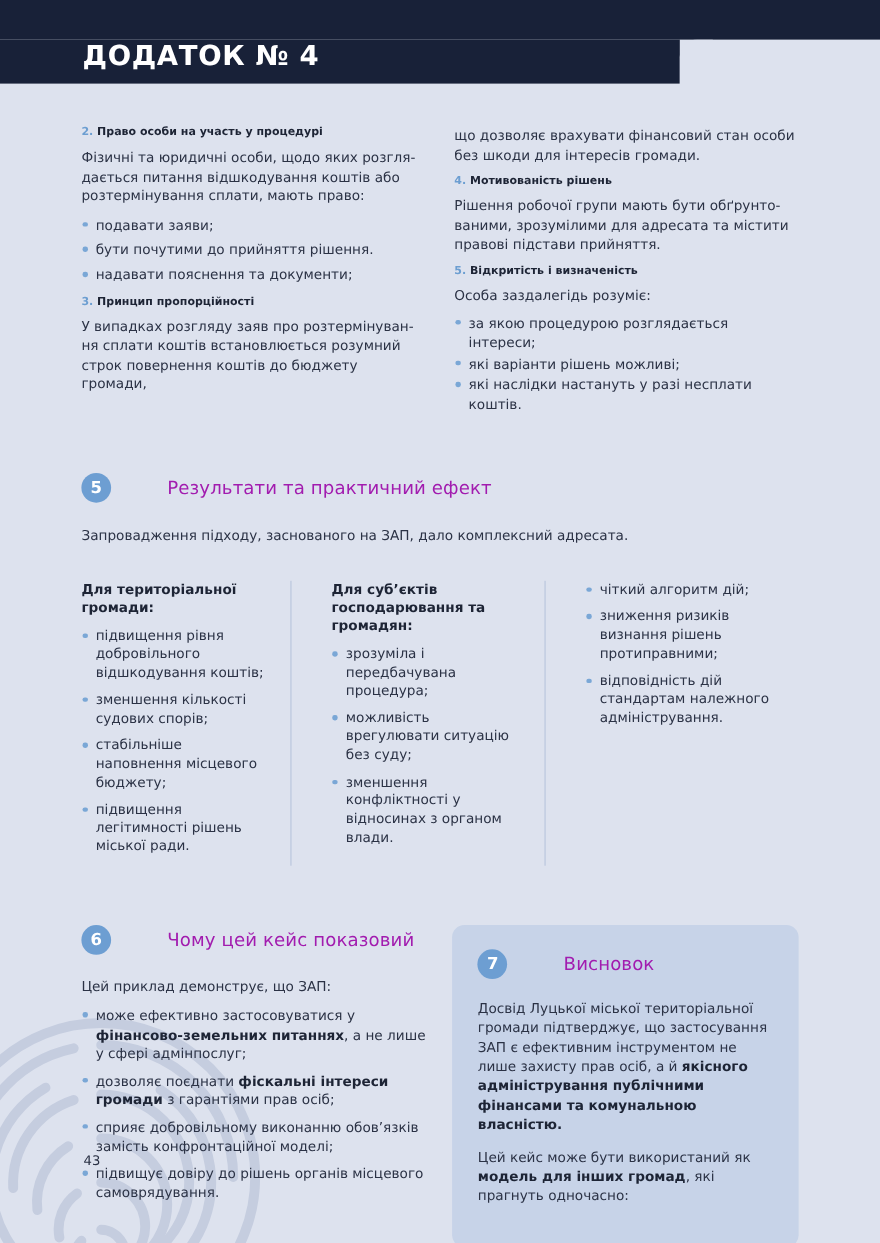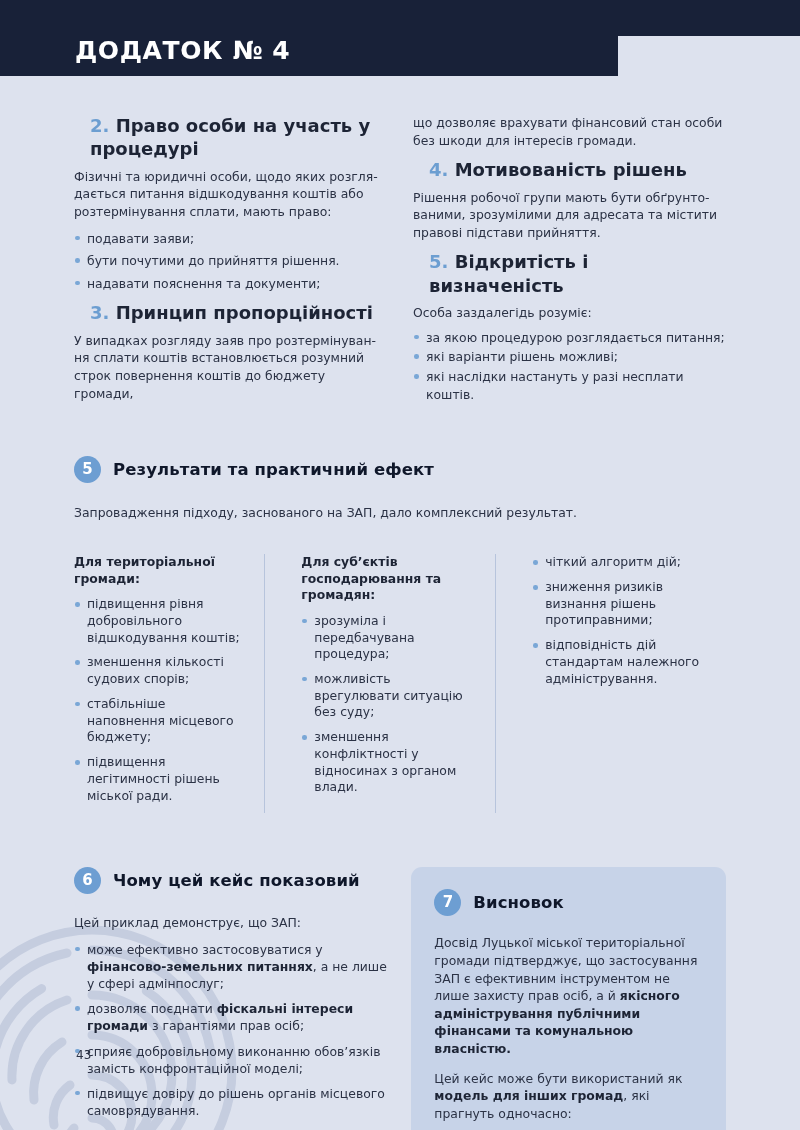--- a/index.html
+++ b/index.html
@@ -94,10 +94,10 @@
   .col { width: 326px; }
 
   h3.sub {
-    font-size: 18px;
+    font-size: 10px;
     font-weight: 700;
     color: #1d2435;
-    margin: 0 0 7px 16px;
+    margin: 0 0 7px 0;
     line-height: 1.3;
   }
   h3.sub .num {

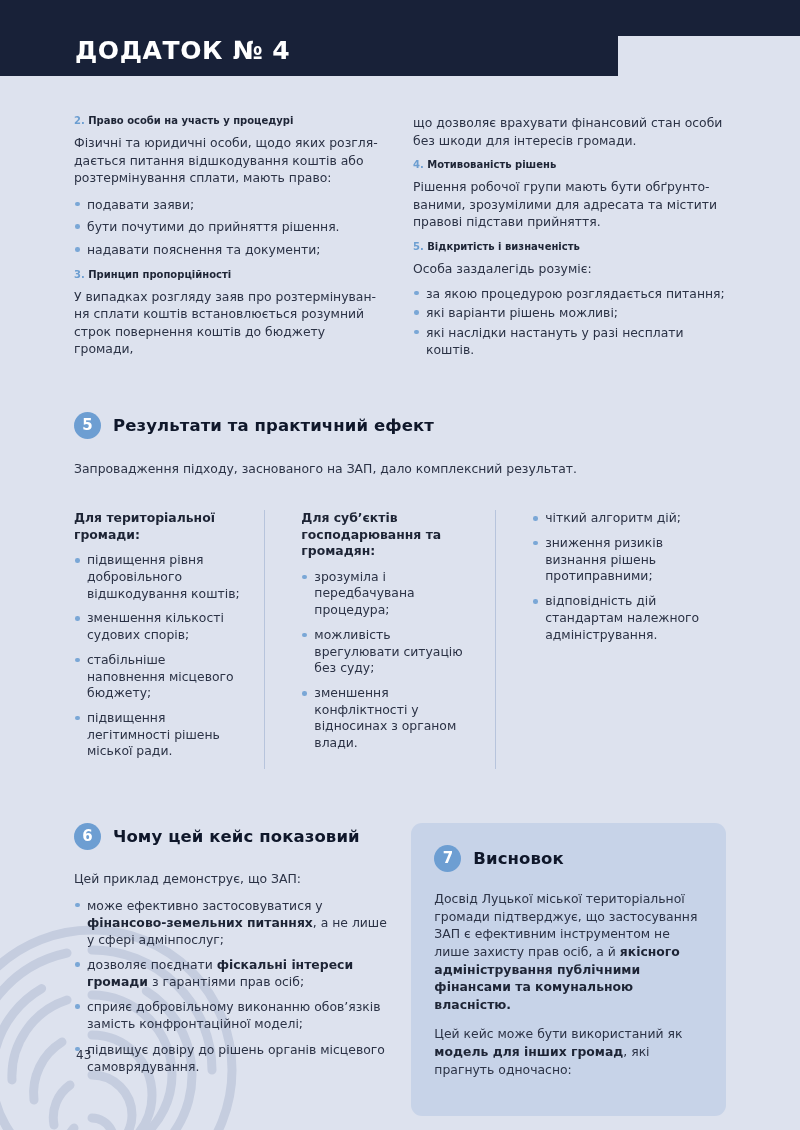--- a/index.html
+++ b/index.html
@@ -293,7 +293,7 @@
       </h3>
       <p class="body tight">Особа заздалегідь розуміє:</p>
       <ul class="bul compact">
-        <li>за якою процедурою розглядається питання;</li>
+        <li>за якою процедурою розглядається інтереси;</li>
         <li>які варіанти рішень можливі;</li>
         <li>які наслідки настануть у разі несплати коштів.</li>
       </ul>

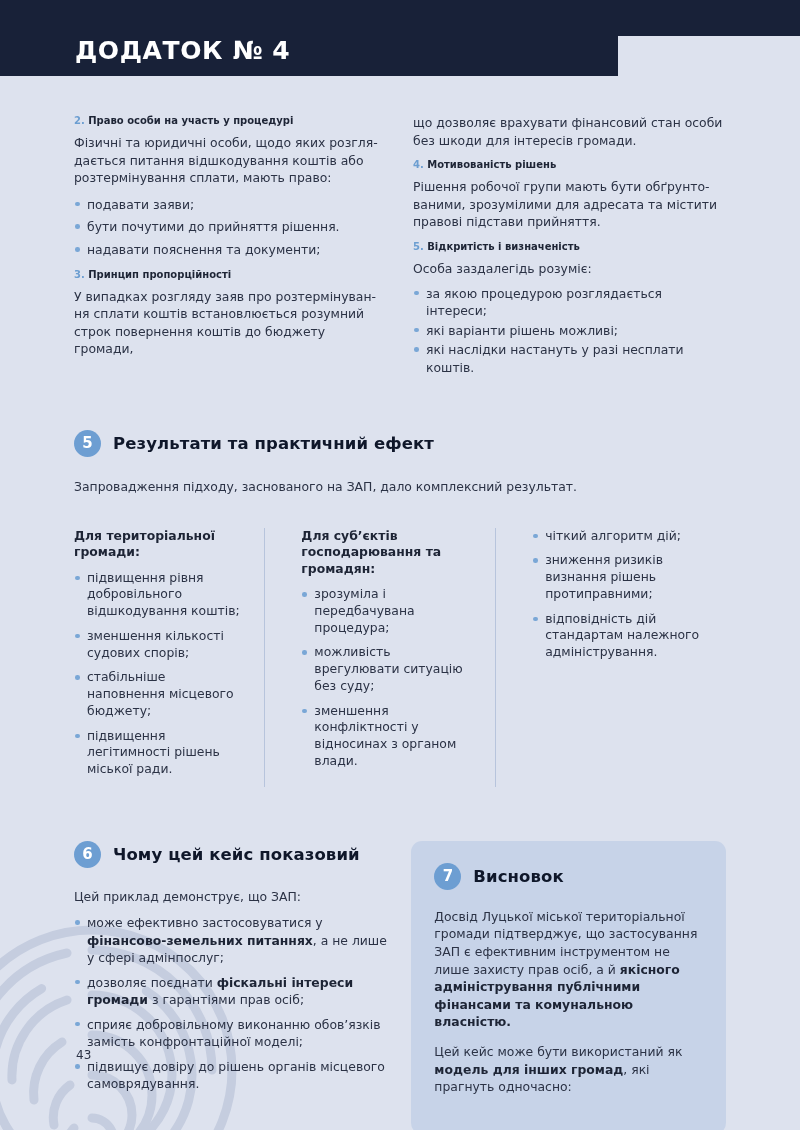--- a/index.html
+++ b/index.html
@@ -159,9 +159,10 @@
   }
   .sec-title {
     font-size: 16.5px;
-    font-weight: 700;
-    color: #0f172a;
+    font-weight: 400;
+    color: #a21caf;
     letter-spacing: 0.1px;
+    margin-left: 39px;
   }
 
   .section5 { padding: 44px 74px 0 74px; }

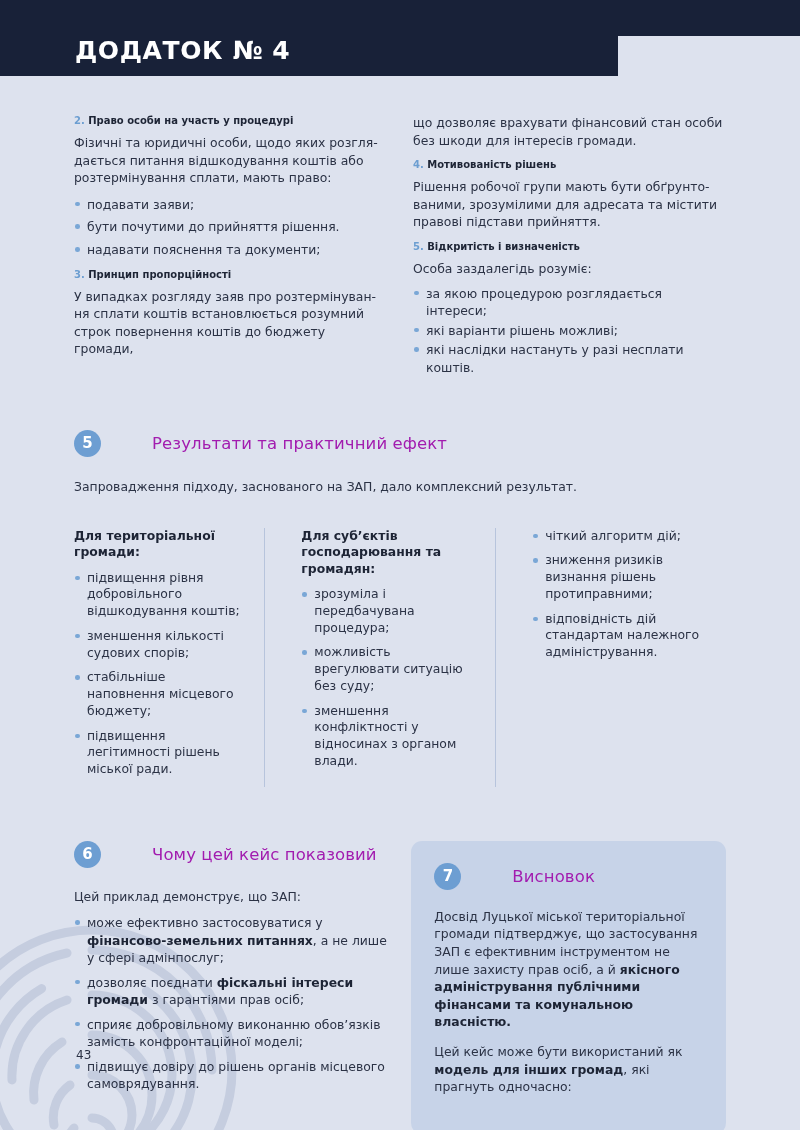--- a/index.html
+++ b/index.html
@@ -306,7 +306,7 @@
       <div class="circ">5</div>
       <div class="sec-title">Результати та практичний ефект</div>
     </div>
-    <p class="lead">Запровадження підходу, заснованого на ЗАП, дало комплексний результат.</p>
+    <p class="lead">Запровадження підходу, заснованого на ЗАП, дало комплексний адресата.</p>
 
     <div class="three-col">
       <div class="tcol">

